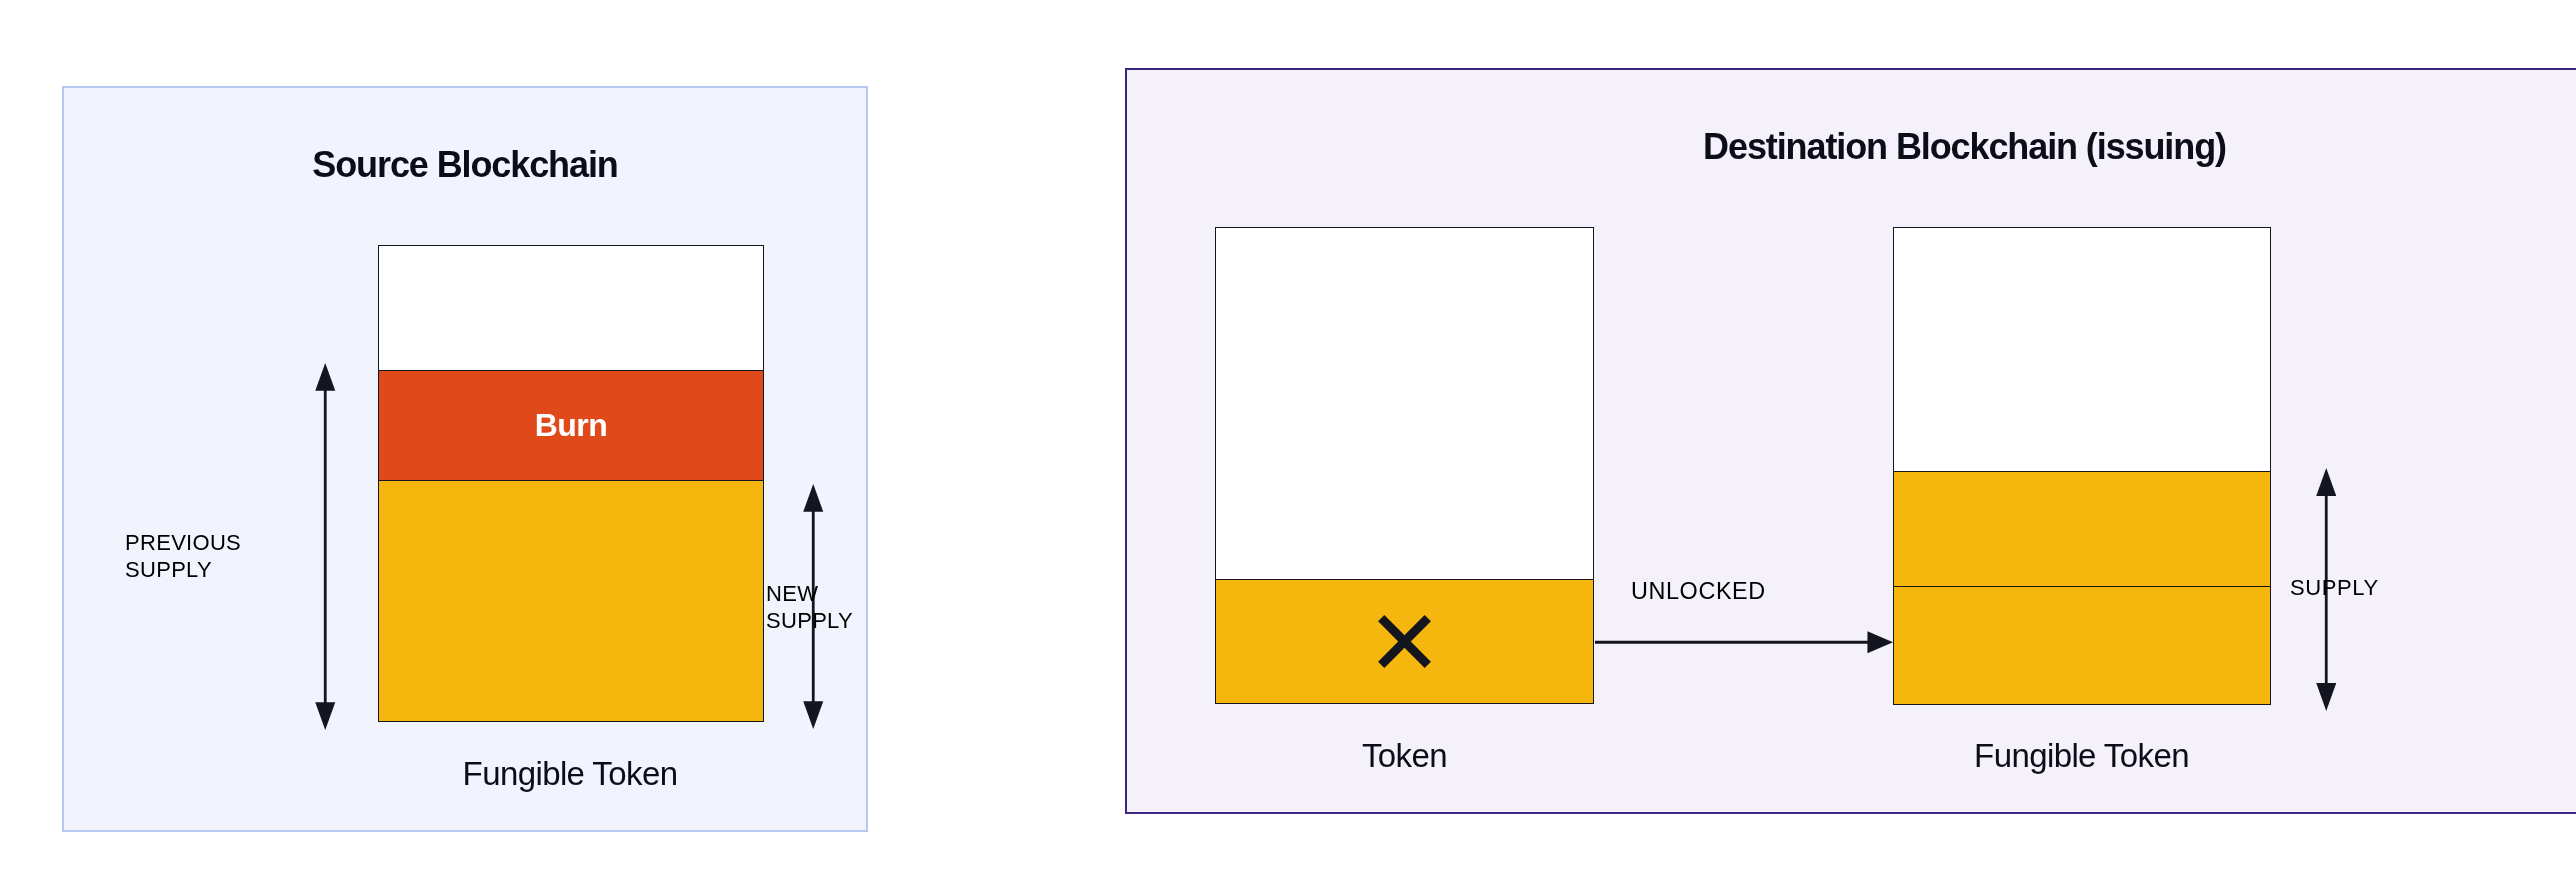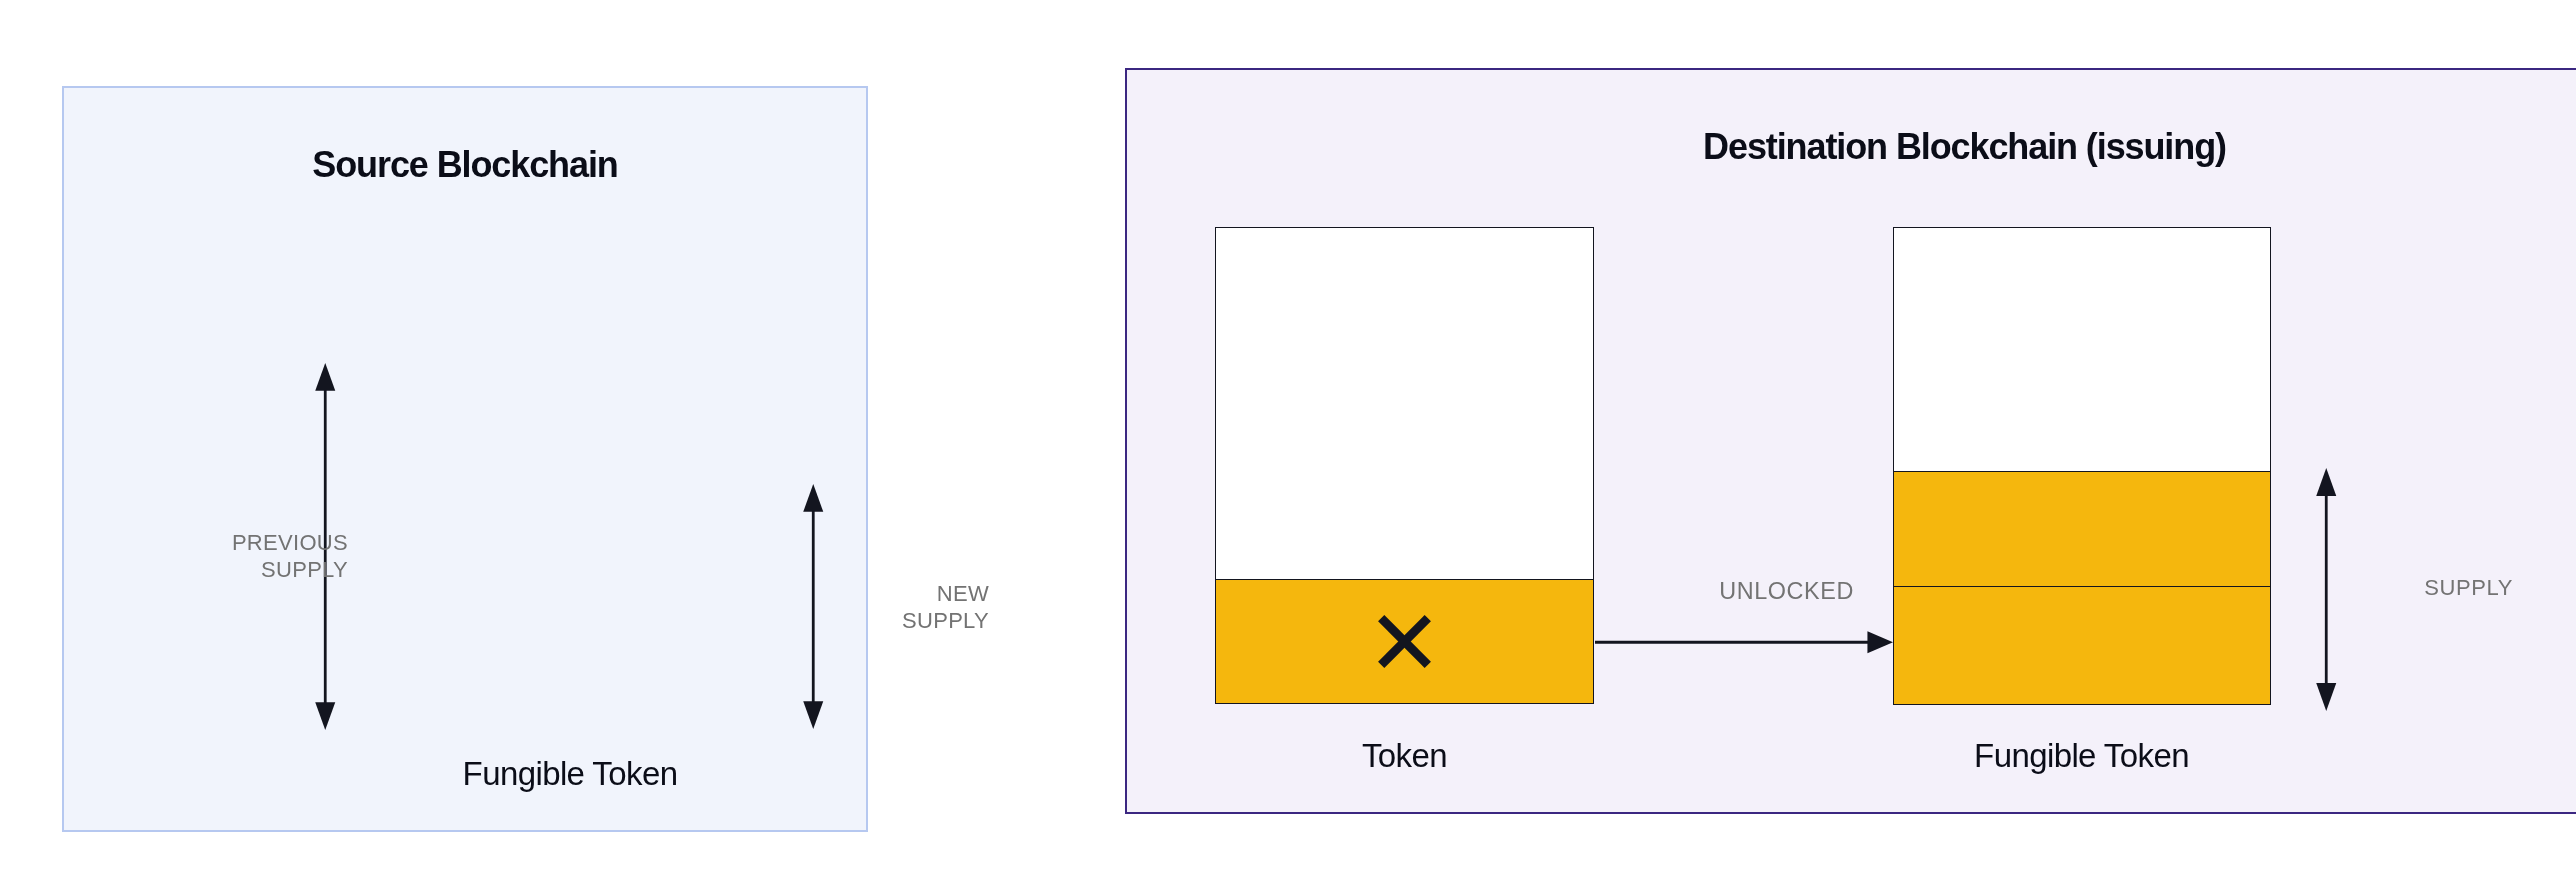--- a/index.html
+++ b/index.html
@@ -129,6 +129,13 @@
 
     <div class="panel-title">Source Blockchain</div>
 
+    <div class="bar" id="source-token-bar">
+      <div class="section sec-white" id="src-sec-white"></div>
+      <div class="section sec-orange" id="src-sec-burn">
+        <span class="burn-text">Burn</span>
+      </div>
+      <div class="section sec-yellow" id="src-sec-supply"></div>
+    </div>
 
     <svg class="arrow-svg" id="previous-supply-arrow" width="24.5" height="367" viewBox="0 0 44 660">
       <line x1="22" y1="44" x2="22" y2="616" stroke="#13151f" stroke-width="5"></line>

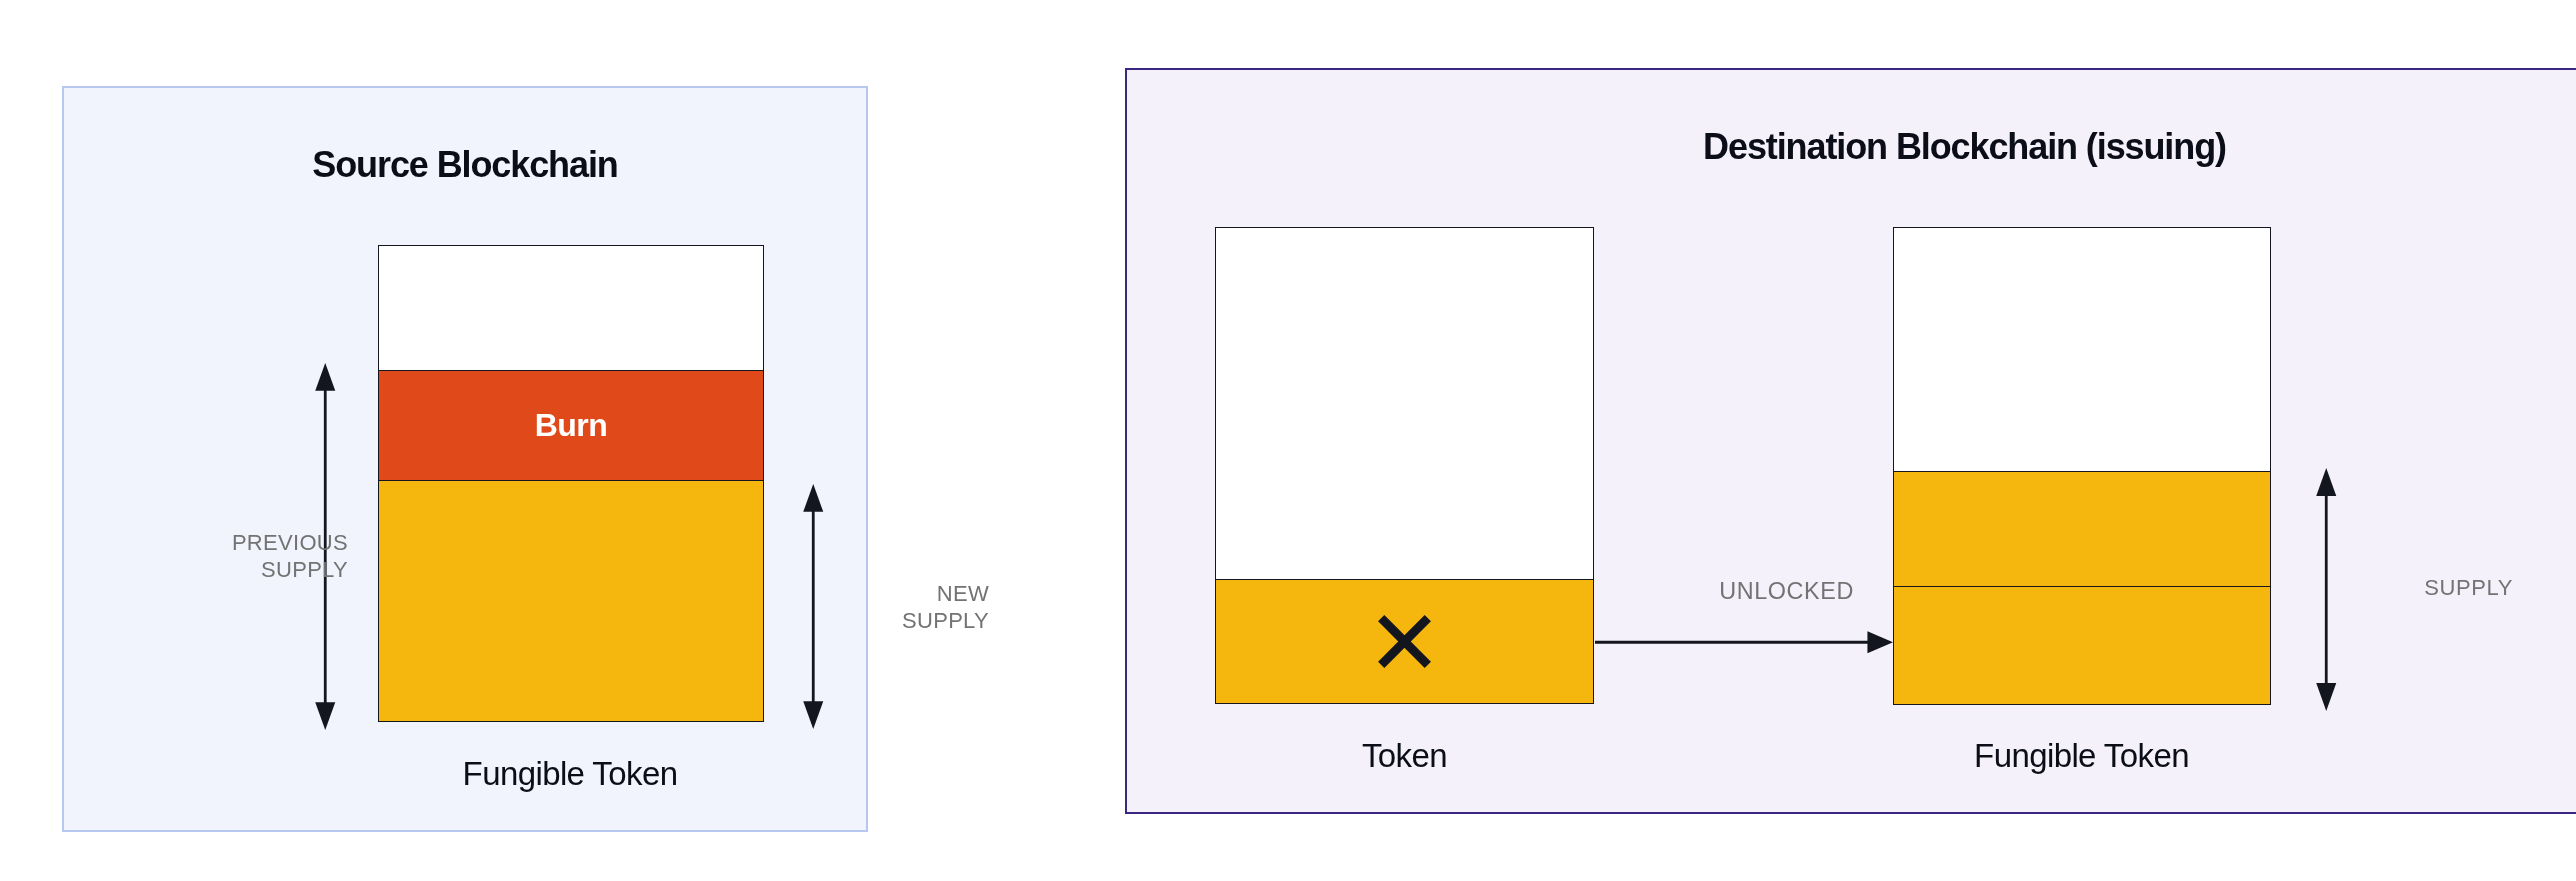--- a/index.html
+++ b/index.html
@@ -78,12 +78,12 @@
   }
   .small-caps-label {
     position: absolute;
-    text-align: right;
+    text-align: left;
     font-size: 22px;
     font-weight: 400;
     letter-spacing: 0.3px;
     line-height: 27px;
-    color: #737373;
+    color: #000000;
     white-space: nowrap;
   }
   .arrow-svg { position: absolute; display: block; }

